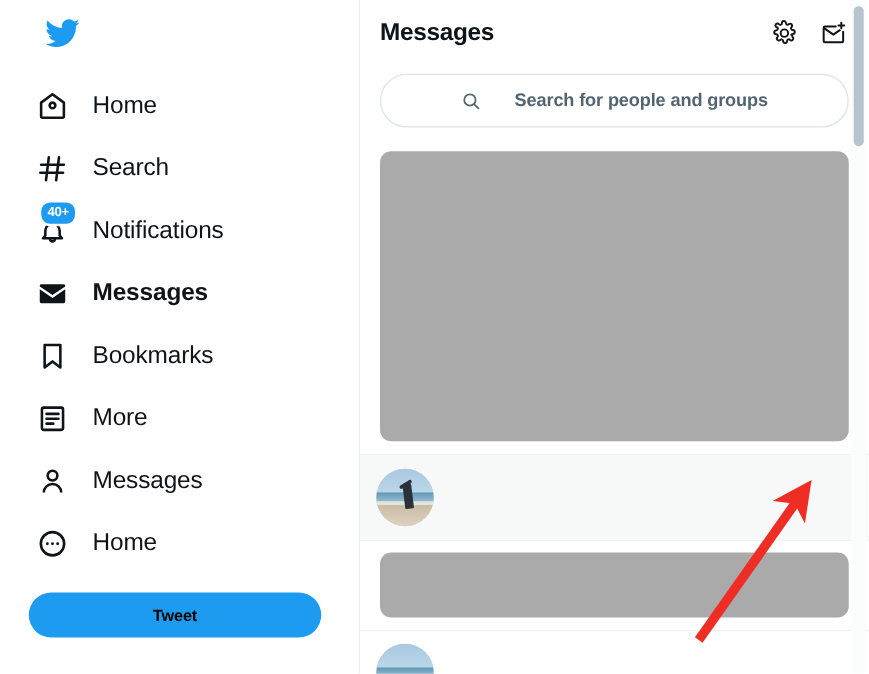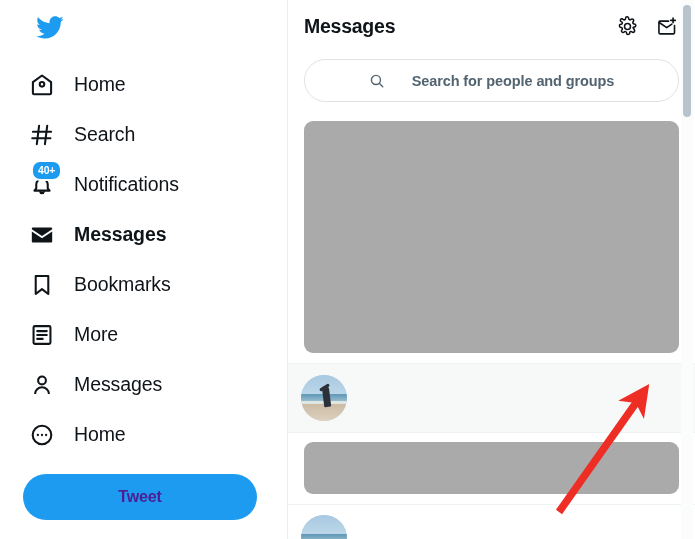--- a/index.html
+++ b/index.html
@@ -88,12 +88,12 @@
     margin-top: 14px;
     margin-left: 1px;
     width: 234px;
-    height: 46px;
+    height: 36px;
     border: none;
     border-radius: 26px;
     background: #1d9bf0;
-    color: #4c1d95;
-    font-size: 16px;
+    color: #000000;
+    font-size: 13px;
     font-weight: 700;
     font-family: inherit;
     cursor: pointer;

